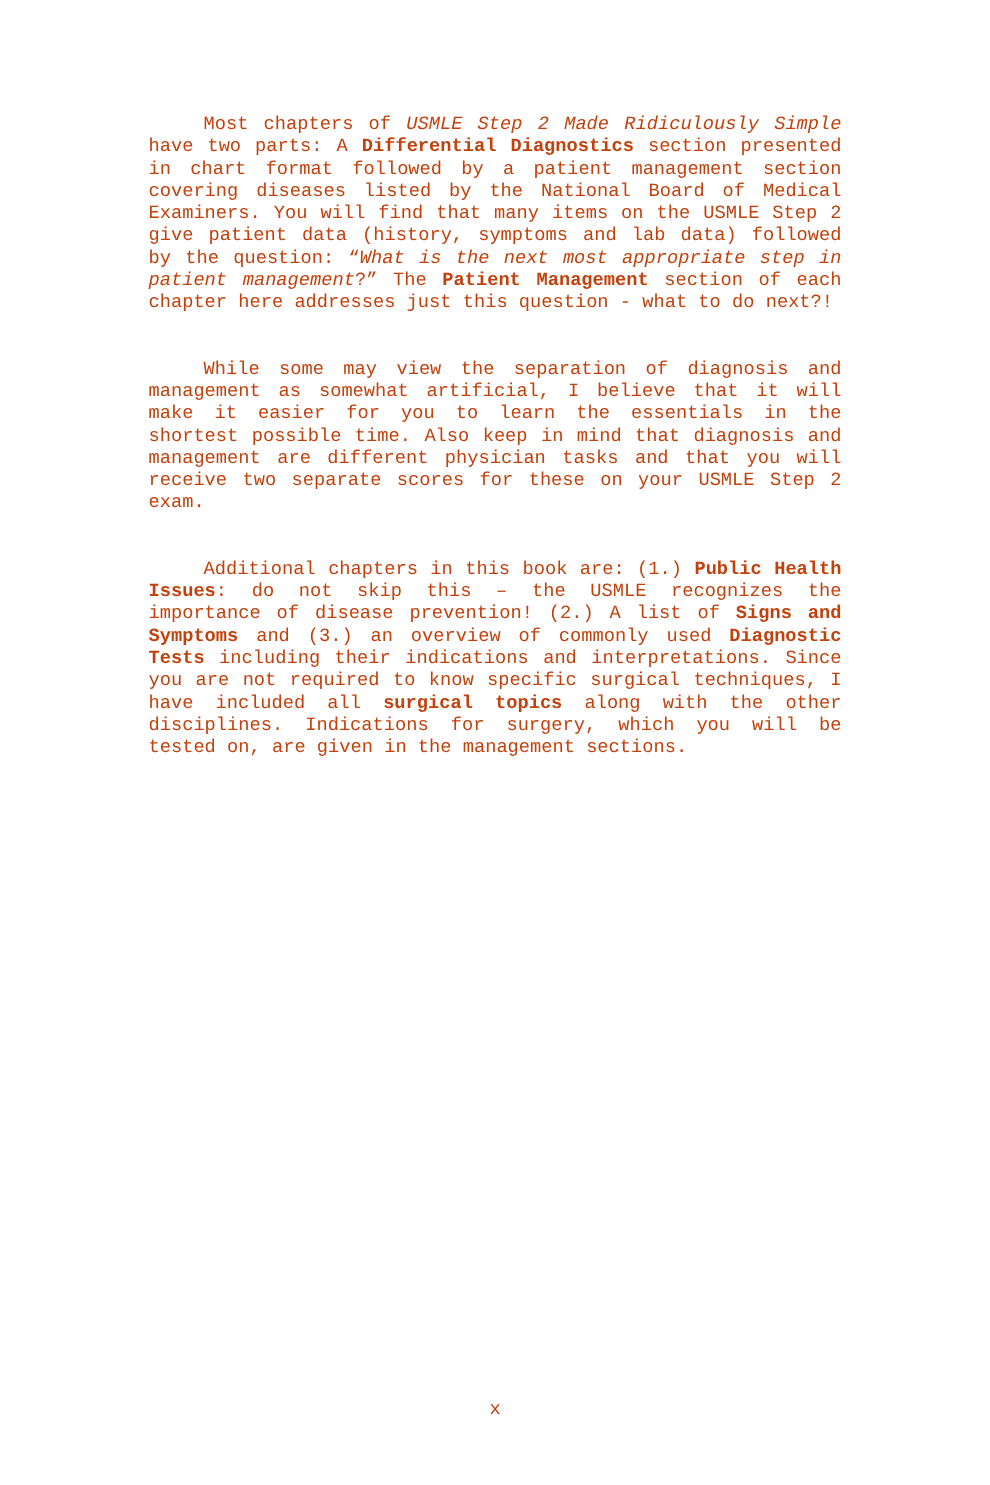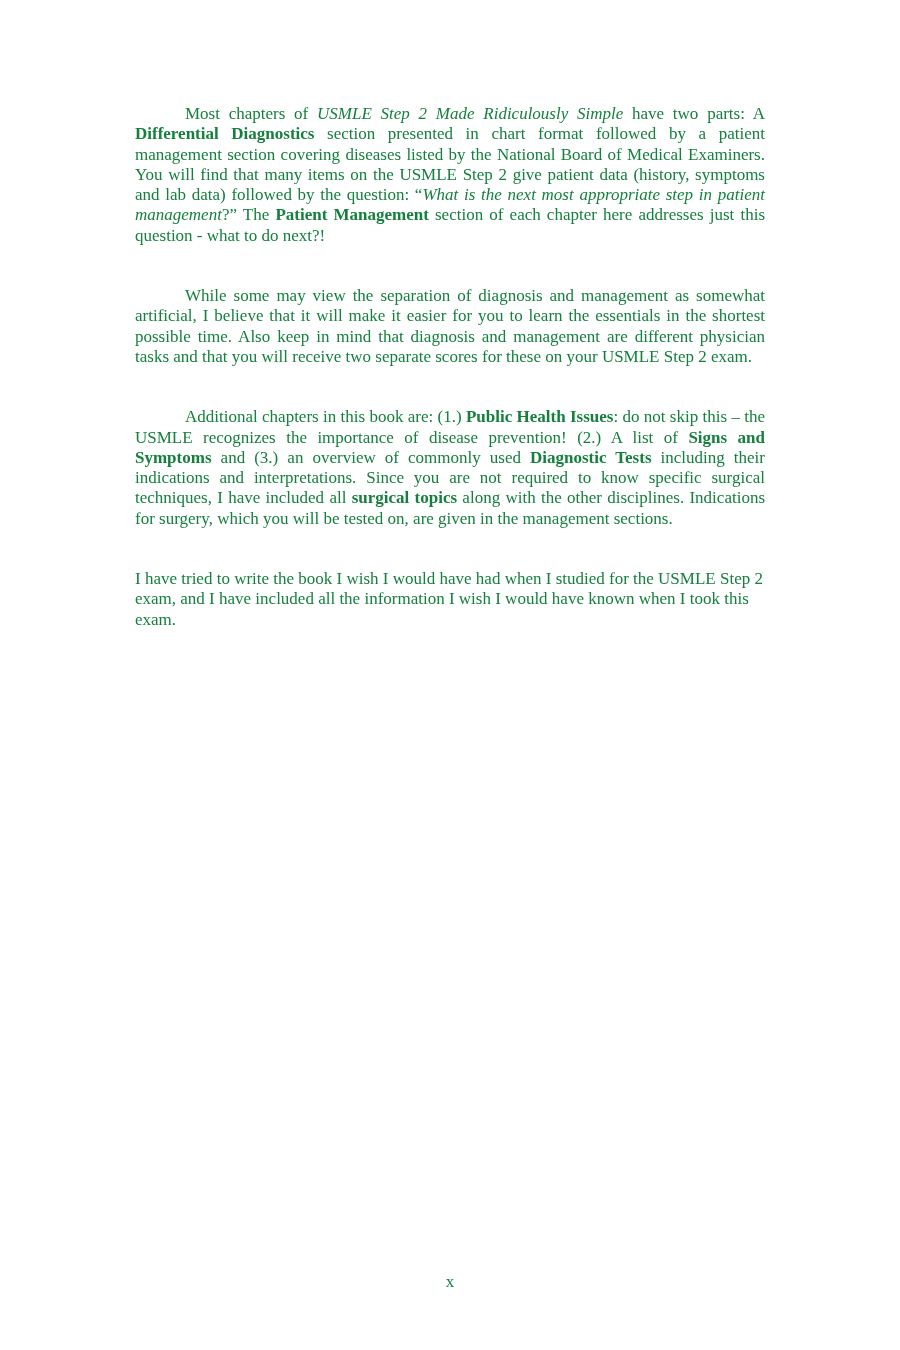--- a/index.html
+++ b/index.html
@@ -12,8 +12,8 @@
     width: 900px;
     height: 1350px;
     background: #ffffff;
-    font-family: Liberation Serif, serif;
-    color: #15803d;
+    font-family: Liberation Mono, monospace;
+    color: #c2410c;
     overflow: hidden;
   }
   .content {

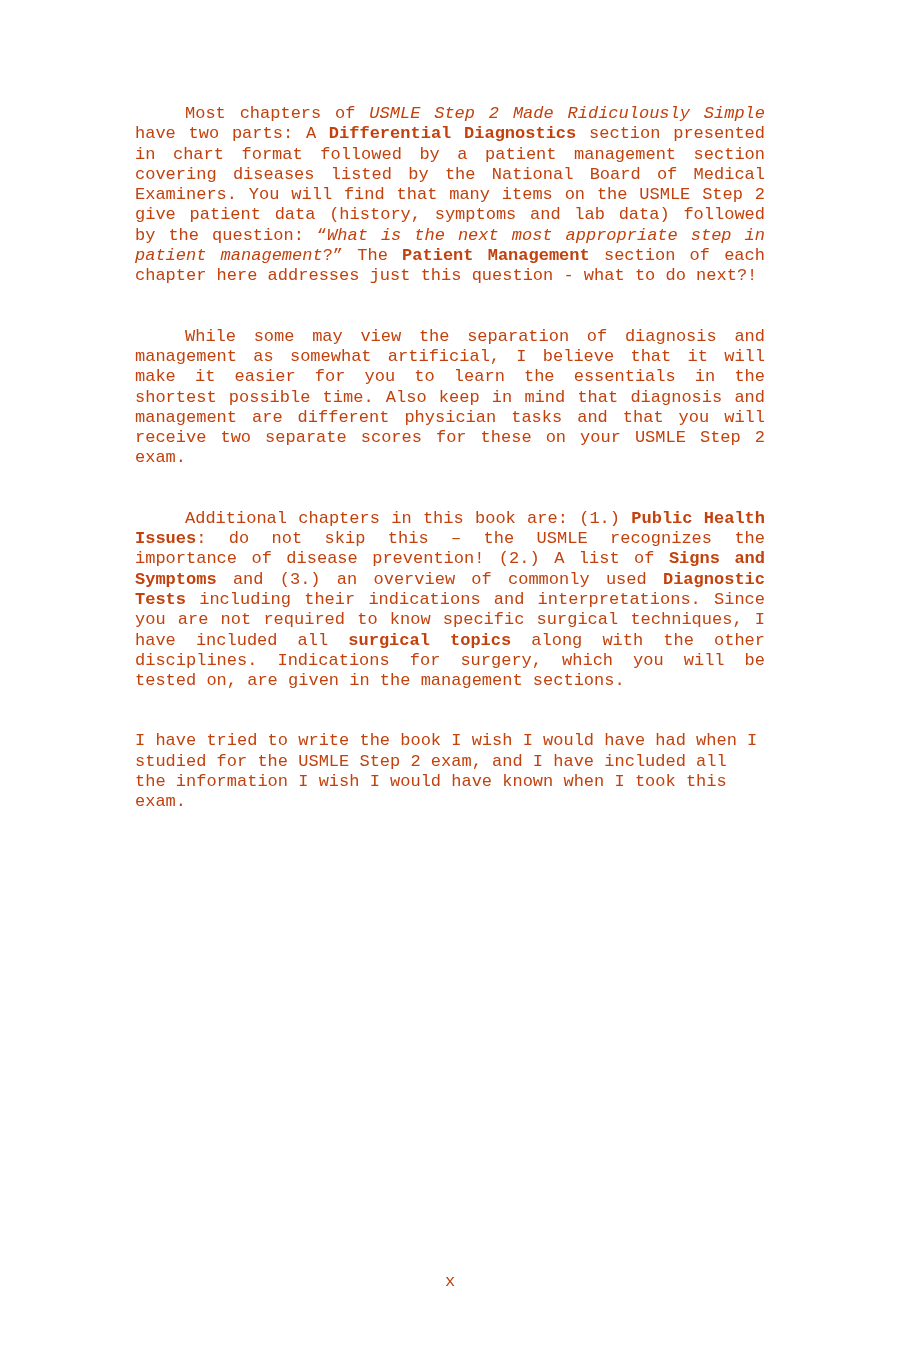--- a/index.html
+++ b/index.html
@@ -57,7 +57,6 @@
     <p class="indent"><span>Most chapters of </span><span class="i">USMLE Step 2 Made Ridiculously Simple</span><span> have two parts: A </span><span class="b">Differential Diagnostics</span><span> section presented in chart format followed by a patient management section covering diseases listed by the National Board of Medical Examiners. You will find that many items on the USMLE Step 2 give patient data (history, symptoms and lab data) followed by the question: “</span><span class="i">What is the next most appropriate step in patient management</span><span>?” The </span><span class="b">Patient Management</span><span> section of each chapter here addresses just this question - what to do next?!</span></p>
     <p class="indent"><span>While some may view the separation of diagnosis and management as somewhat artificial, I believe that it will make it easier for you to learn the essentials in the shortest possible time. Also keep in mind that diagnosis and management are different physician tasks and that you will receive two separate scores for these on your USMLE Step 2 exam.</span></p>
     <p class="indent"><span>Additional chapters in this book are: (1.) </span><span class="b">Public Health Issues</span><span>: do not skip this – the USMLE recognizes the importance of disease prevention! (2.) A list of </span><span class="b">Signs and Symptoms</span><span> and (3.) an overview of commonly used </span><span class="b">Diagnostic Tests</span><span> including their indications and interpretations. Since you are not required to know specific surgical techniques, I have included all </span><span class="b">surgical topics</span><span> along with the other disciplines. Indications for surgery, which you will be tested on, are given in the management sections.</span></p>
-    <p class="left"><span>I have tried to write the book I wish I would have had when I studied for the USMLE Step 2 exam, and I have included all the information I wish I would have known when I took this exam.</span></p>
   </div>
   <div class="page-number">x</div>
 </div>

